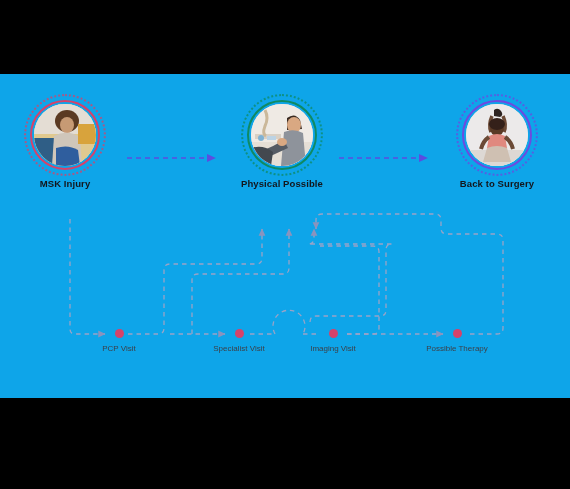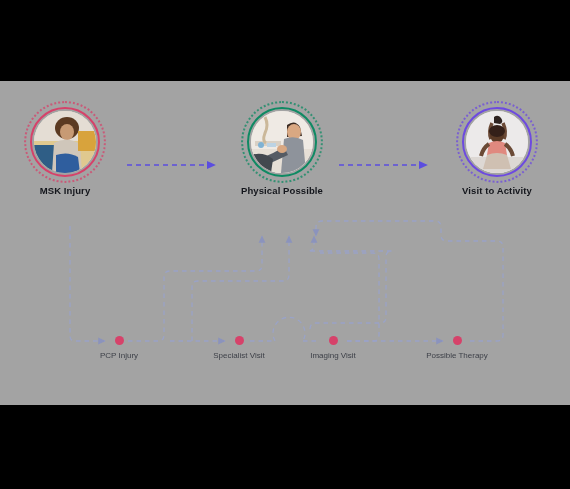--- a/index.html
+++ b/index.html
@@ -28,9 +28,9 @@
   }
   .canvas {
     position: absolute;
-    left: 0; top: 81px;
+    left: 0; top: 74px;
     width: 570px; height: 324px;
-    background: #a3a3a3;
+    background: #0ea5e9;
   }
   .flow-svg {
     position: absolute;

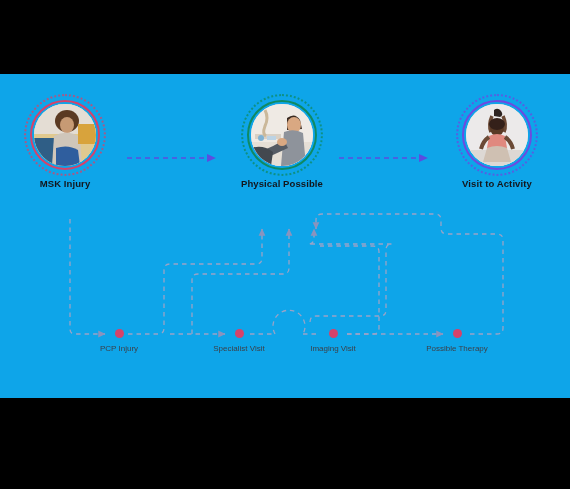--- a/index.html
+++ b/index.html
@@ -216,7 +216,7 @@
         </svg>
       </div>
     </div>
-    <div class="stage-label">Visit to Activity</div>
+    <div class="stage-label">Back to Surgery</div>
   </div>
 
   <div class="milestone" style="left:64px; top:255px;">

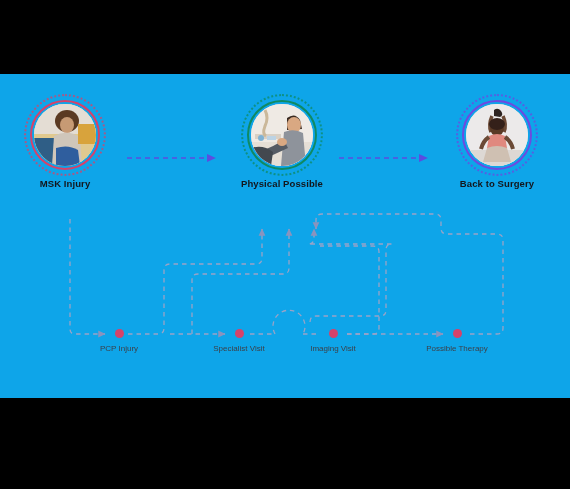--- a/index.html
+++ b/index.html
@@ -221,7 +221,7 @@
 
   <div class="milestone" style="left:64px; top:255px;">
     <div class="dot" style="background:#d6426a;"></div>
-    <div class="ms-label">PCP Injury</div>
+    <div class="ms-label">PCP Visit</div>
   </div>
 
   <div class="milestone" style="left:278px; top:255px;">

